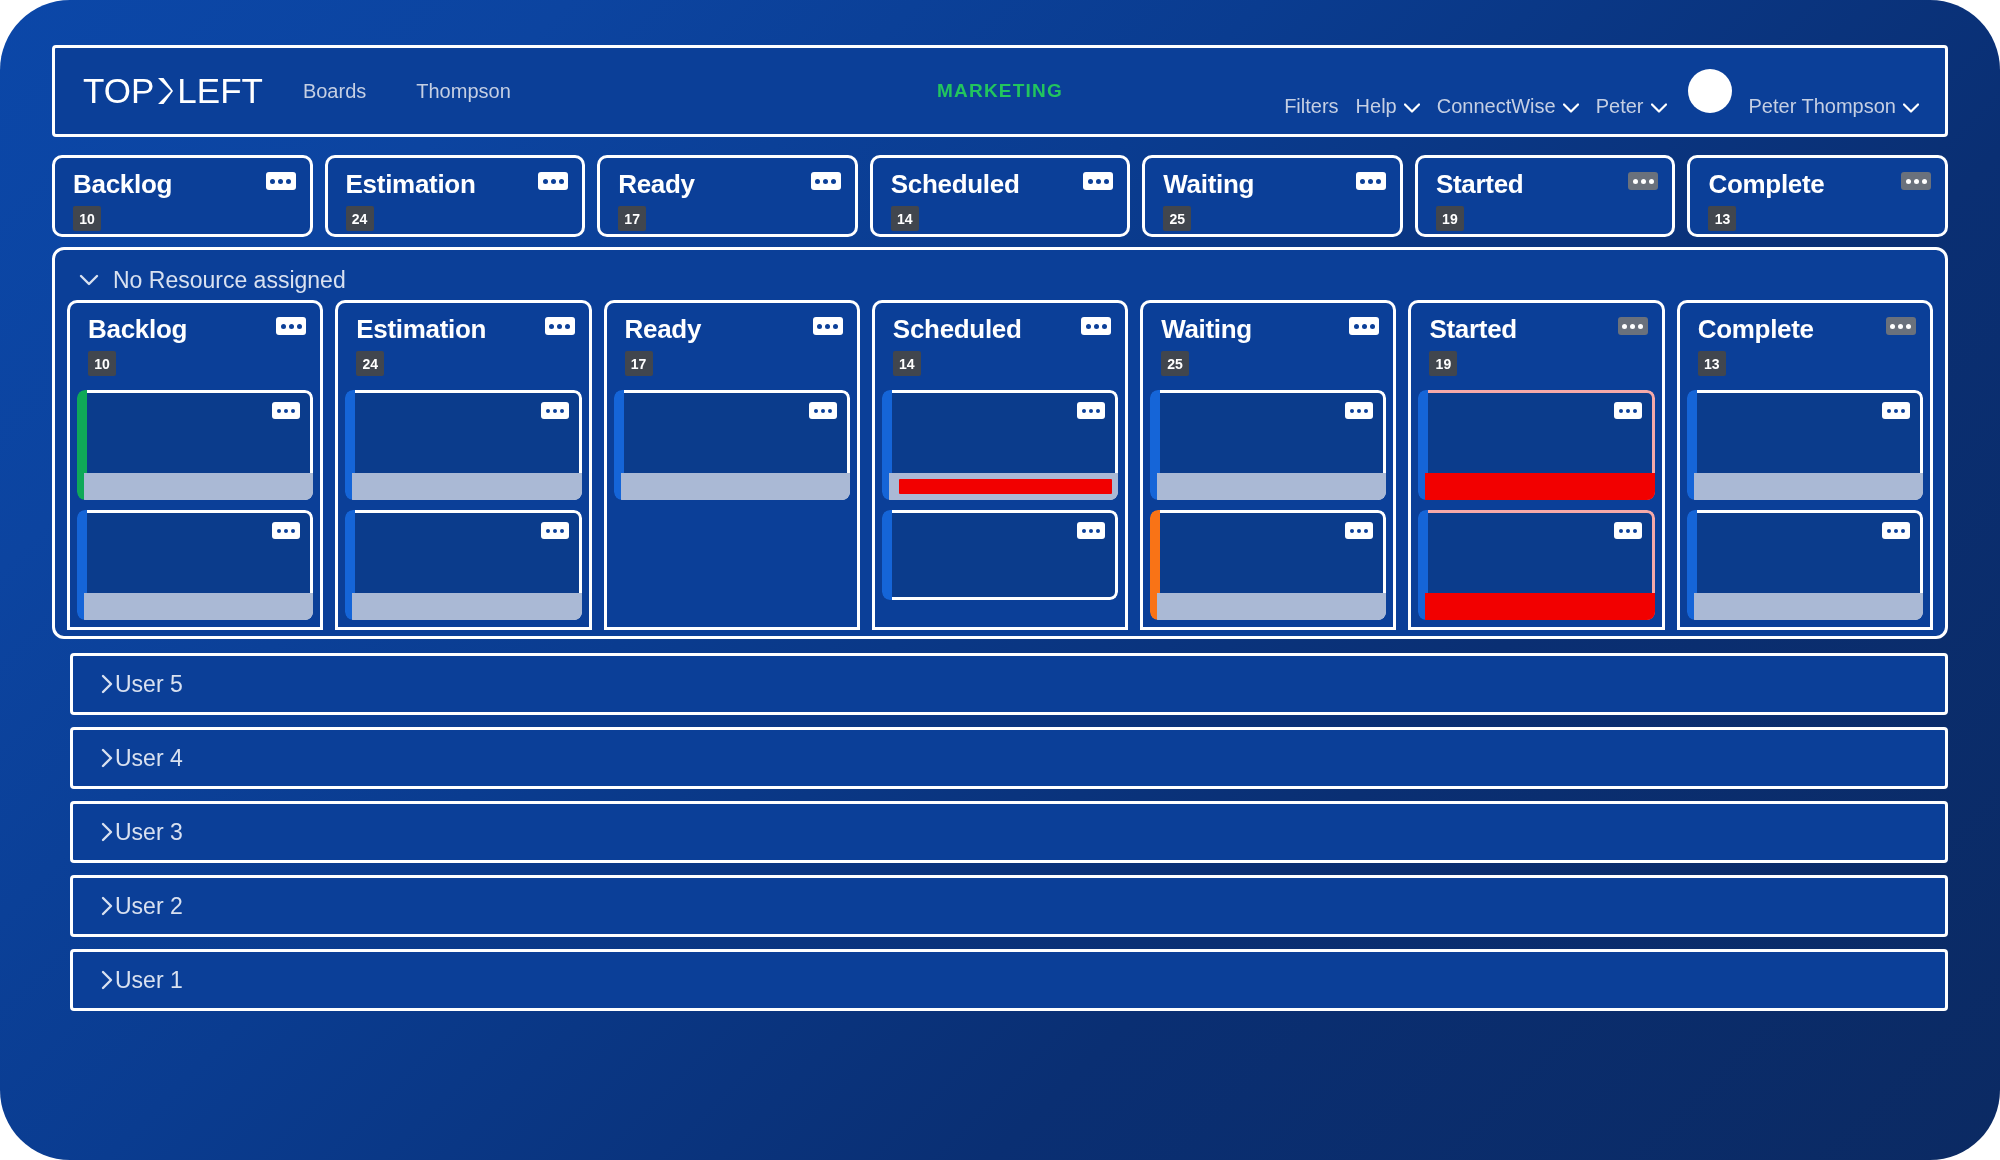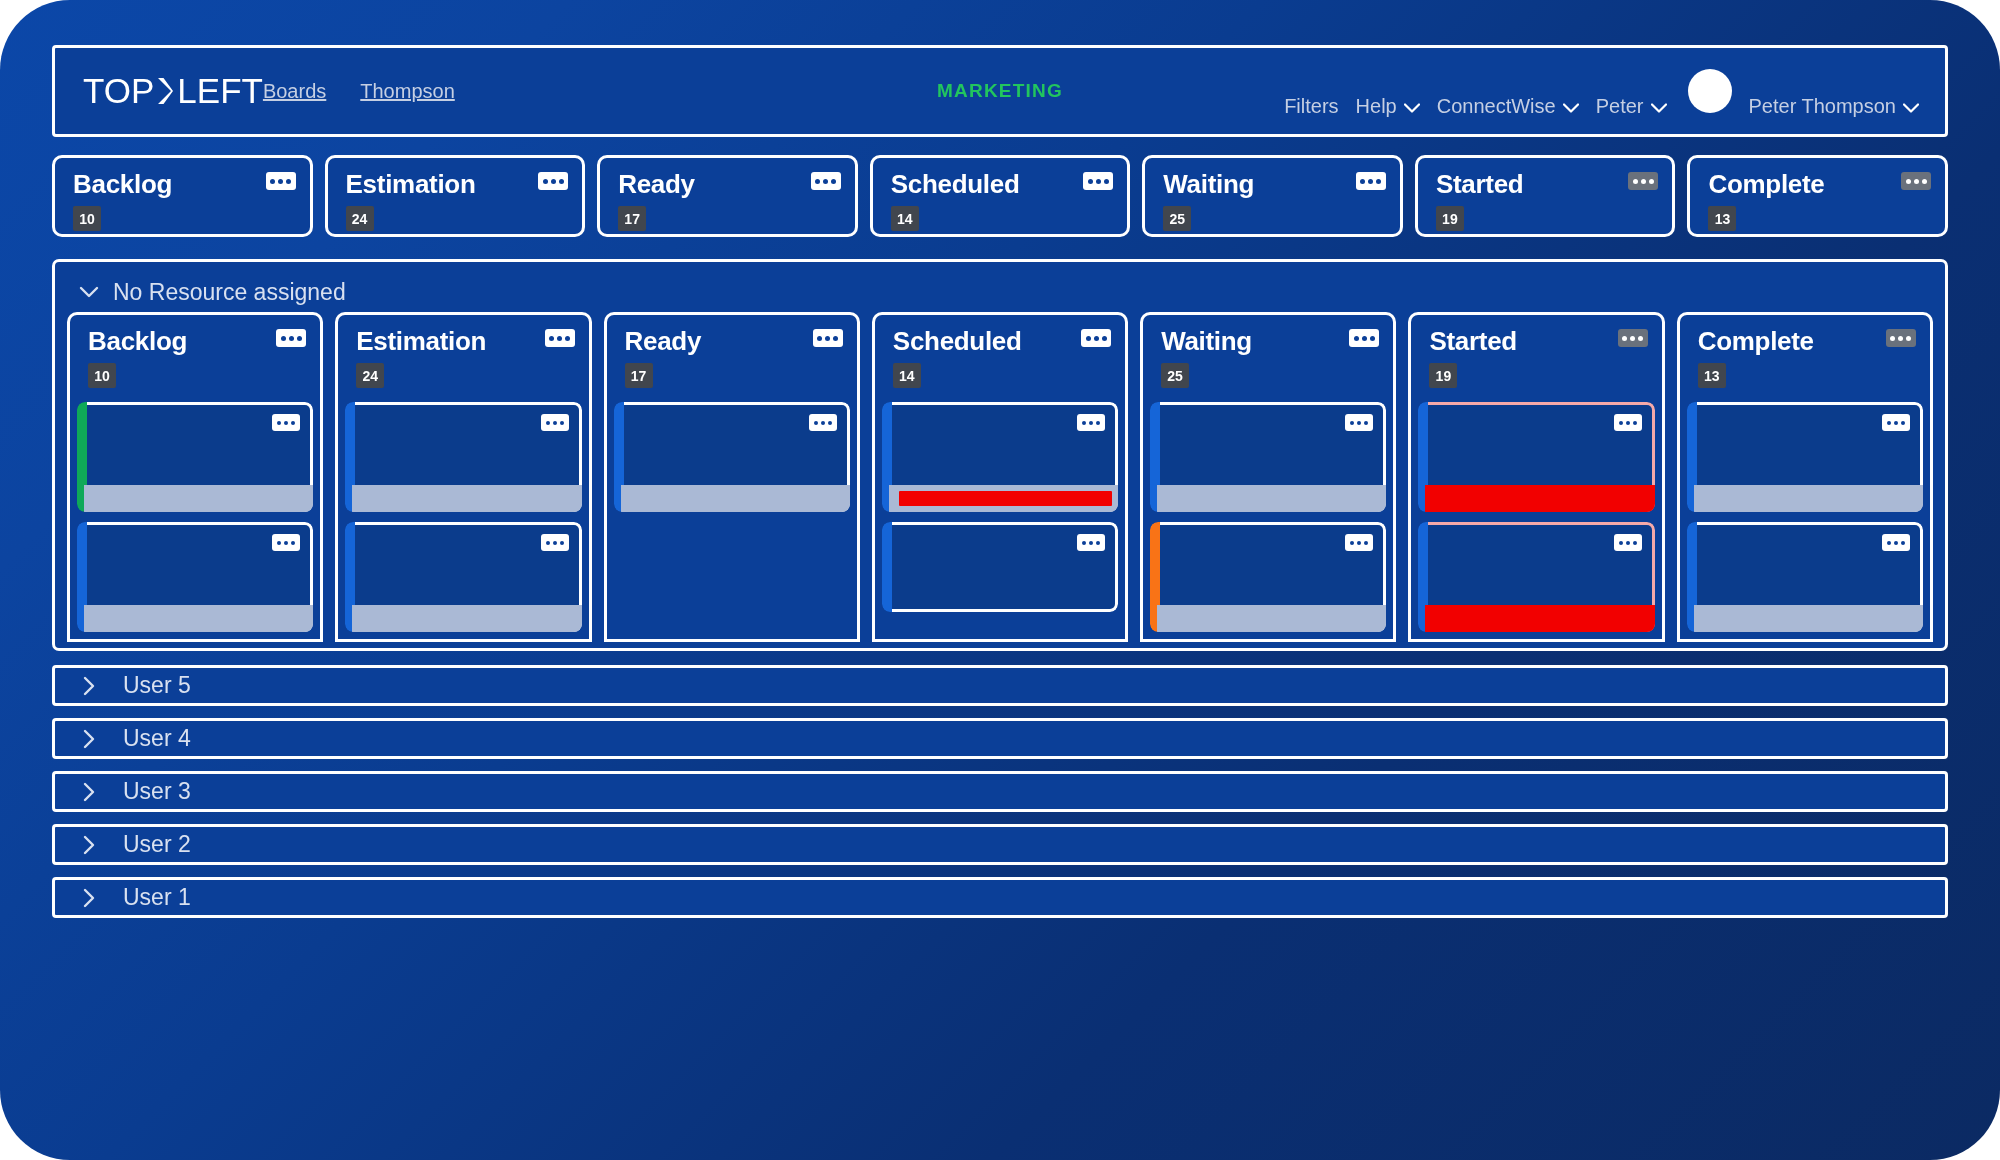--- a/index.html
+++ b/index.html
@@ -61,10 +61,10 @@
 
   .nav-left {
     display: flex;
-    gap: 34px;
+    gap: 50px;
+    margin-left: 40px;
     font-size: 20px;
     color: #c5cfe3;
-    text-decoration: underline;
   }
   .nav-left a { color: #c5cfe3; text-decoration: none; }
 

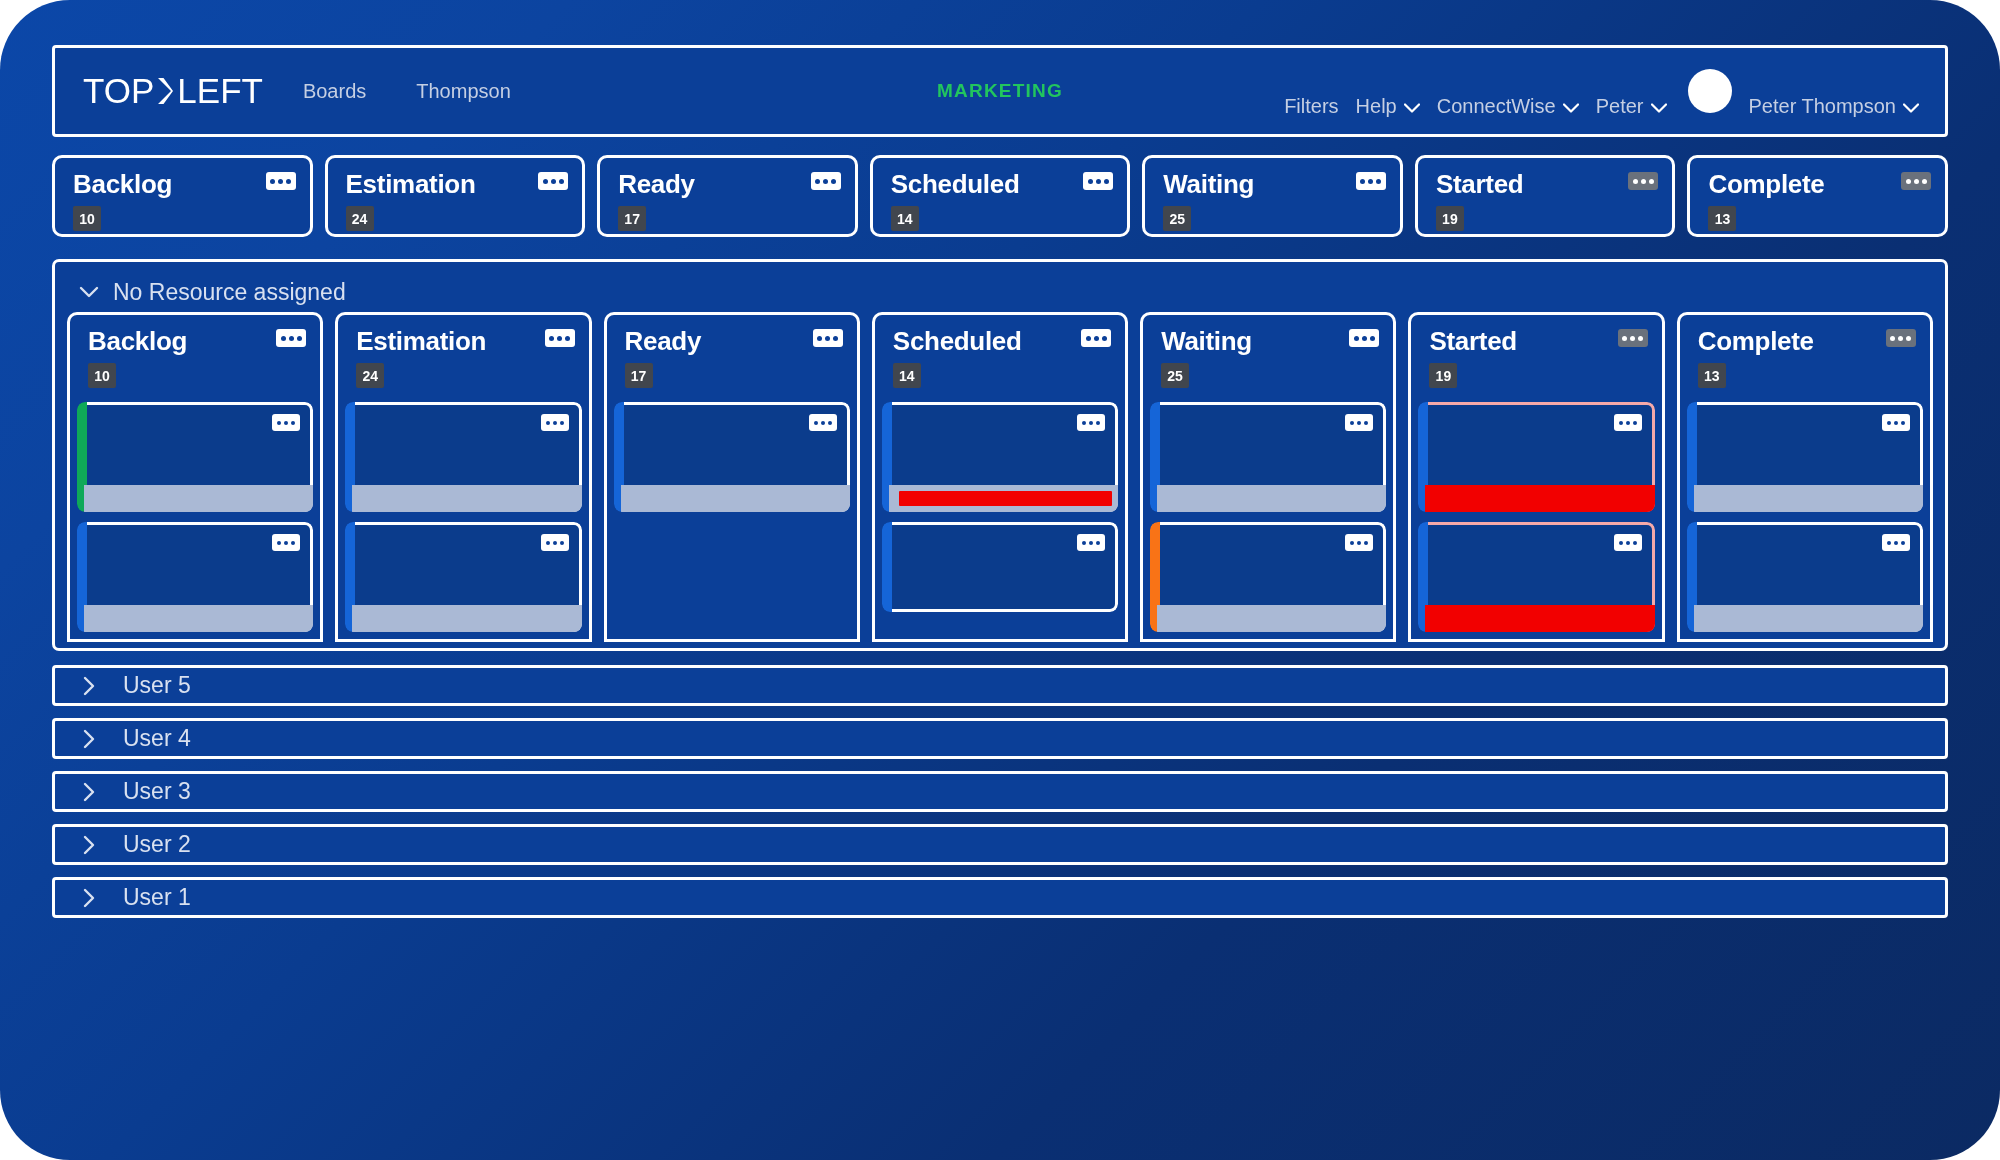--- a/index.html
+++ b/index.html
@@ -154,9 +154,9 @@
 
   
   .swimlane {
-    margin-top: 22px;
+    margin-top: 10px;
     border: 3px solid #ffffff;
-    border-radius: 7px;
+    border-radius: 12px;
     background: #0b3f98;
     padding: 10px 12px 0 12px;
     height: 392px;

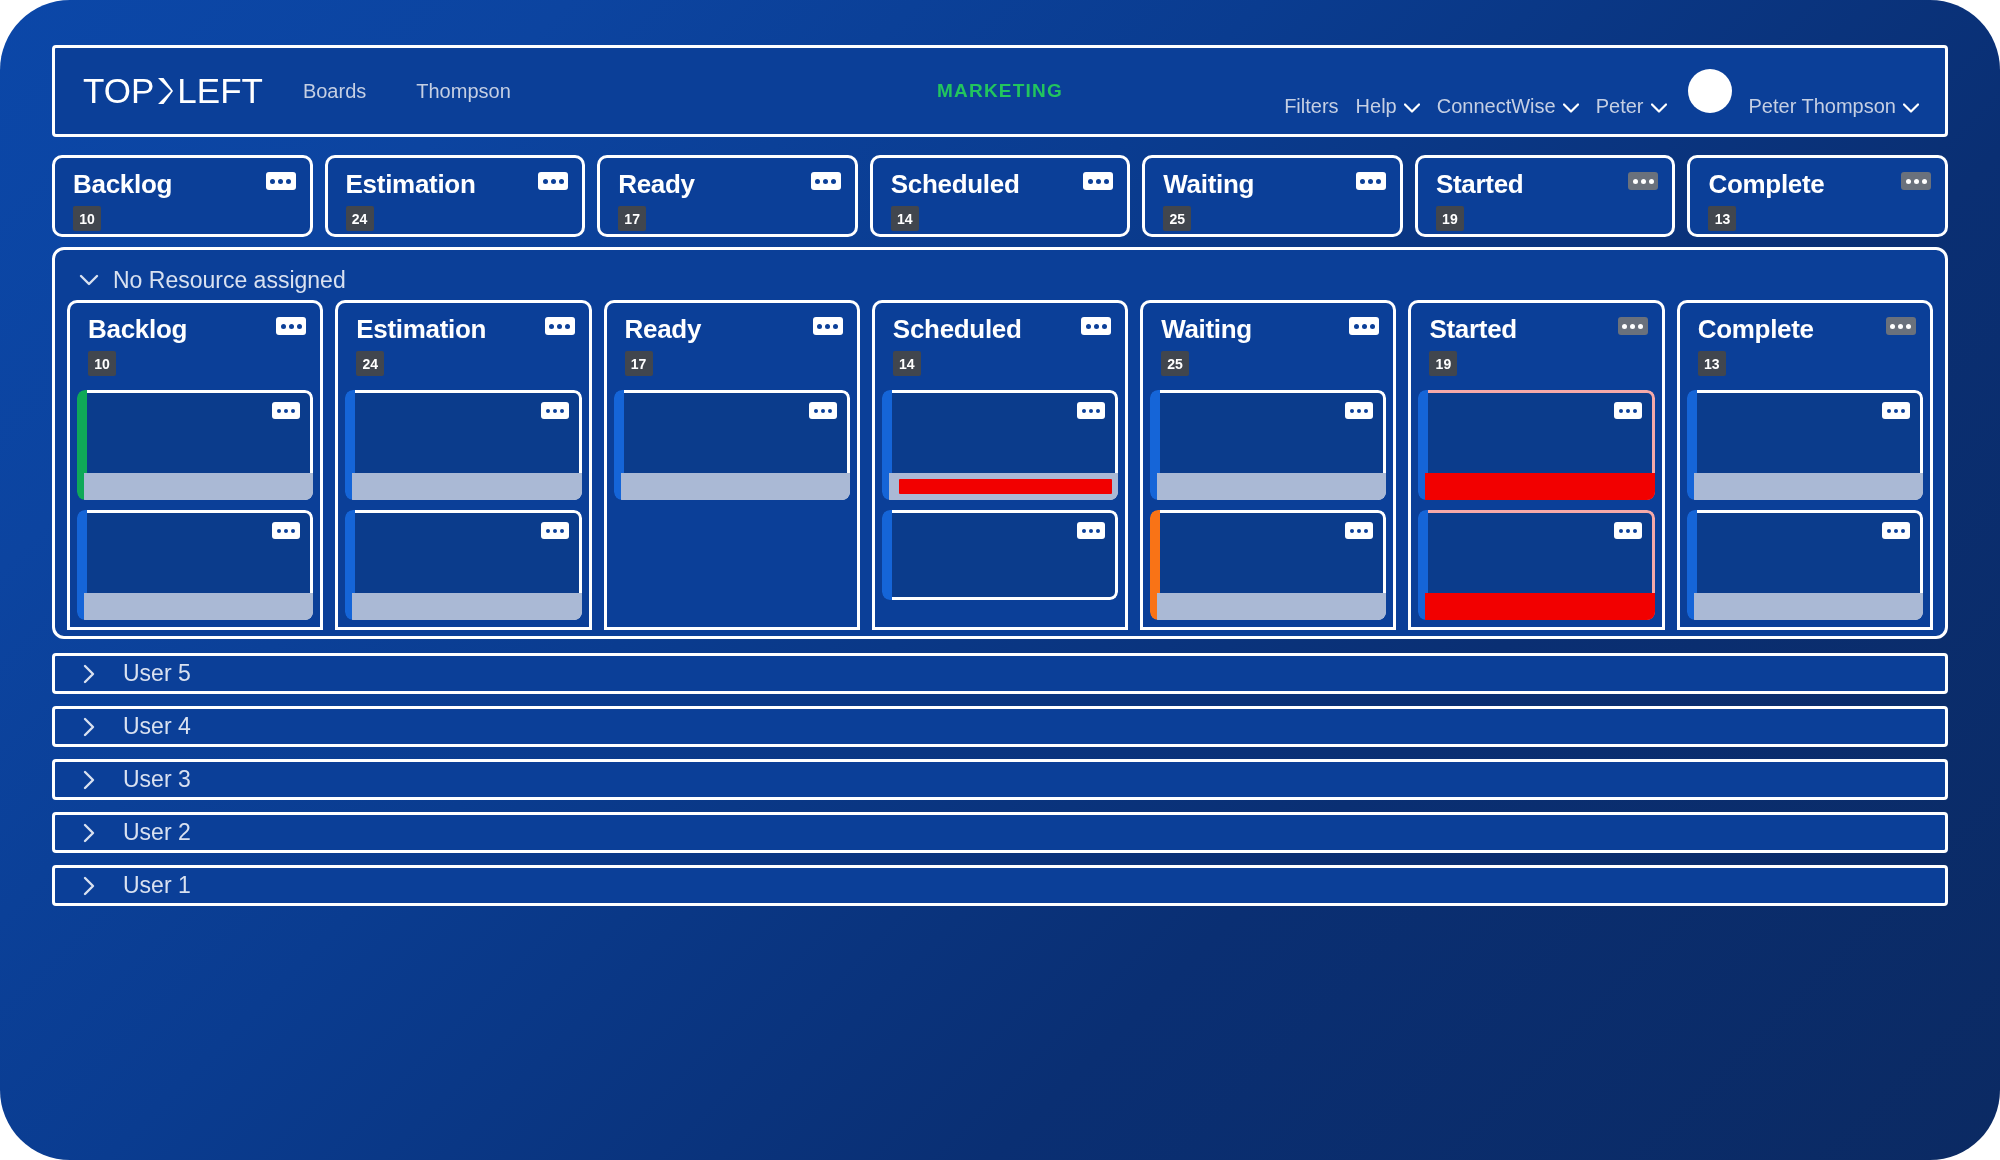--- a/index.html
+++ b/index.html
@@ -282,16 +282,17 @@
   
   .user-rows { margin-top: 14px; display: flex; flex-direction: column; gap: 12px; }
   .user-row {
-    height: 41px;
+    height: 62px;
     border: 3px solid #ffffff;
     border-radius: 4px;
     background: #0b3f98;
     display: flex;
     align-items: center;
-    gap: 28px;
+    gap: 2px;
     padding-left: 28px;
     font-size: 23px;
     color: #d9e1f0;
+    margin-left: 18px;
   }
   .chev-icon { display:block; }
 </style>

